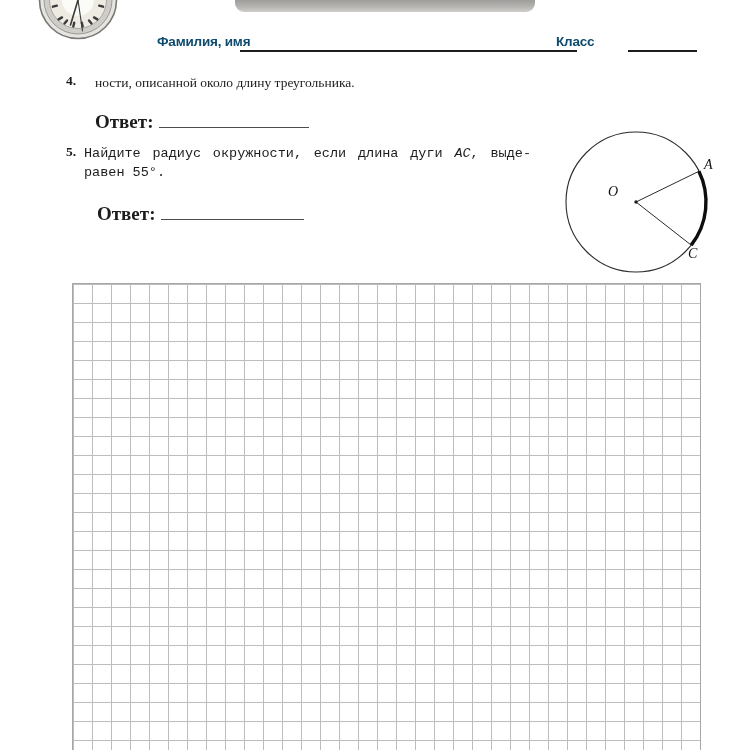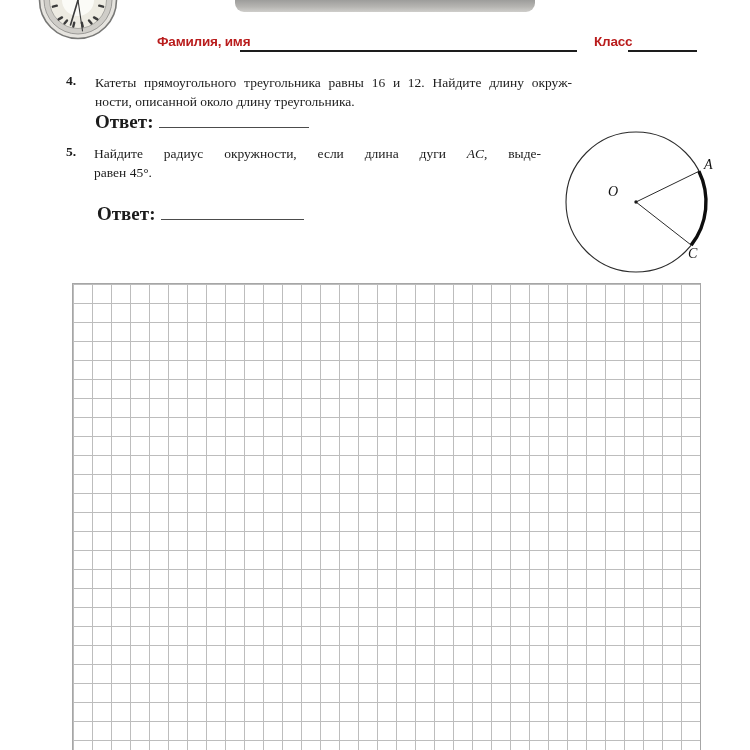--- a/index.html
+++ b/index.html
@@ -17,7 +17,7 @@
 
   
   .hdr-label{font-family:"Liberation Sans","DejaVu Sans",sans-serif;font-weight:bold;
-             font-size:13.5px;letter-spacing:-0.2px;color:#b91c1c;}
+             font-size:13.5px;letter-spacing:-0.2px;color:#0c4a6e;}
   .name-label{left:157px;top:34px;}
   .class-label{left:594px;top:34px;}
   .blank-line{border-bottom:2px solid #1d1d1d;height:0;}

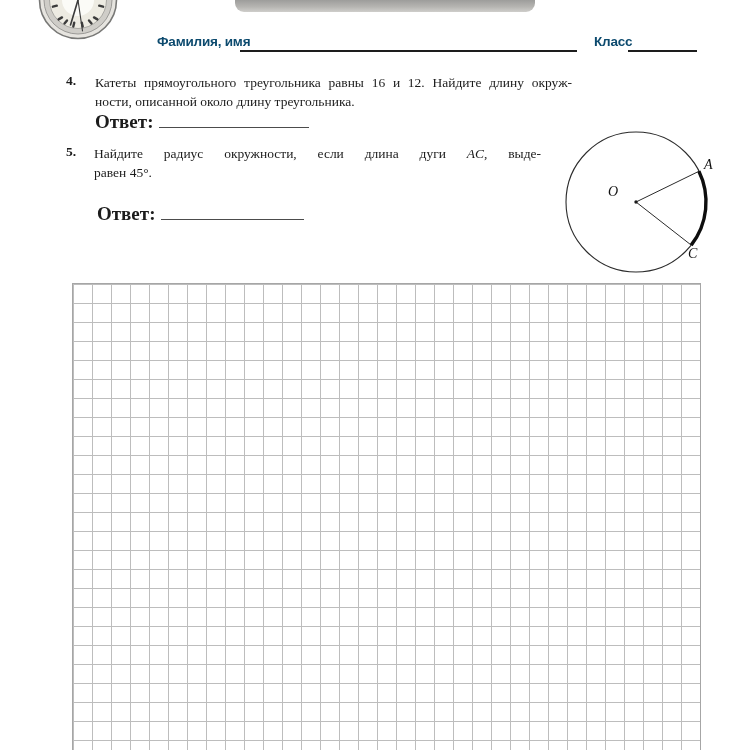--- a/index.html
+++ b/index.html
@@ -19,7 +19,7 @@
   .hdr-label{font-family:"Liberation Sans","DejaVu Sans",sans-serif;font-weight:bold;
              font-size:13.5px;letter-spacing:-0.2px;color:#0c4a6e;}
   .name-label{left:157px;top:34px;}
-  .class-label{left:594px;top:34px;}
+  .class-label{left:556px;top:34px;}
   .blank-line{border-bottom:2px solid #1d1d1d;height:0;}
   .name-line{left:240px;top:50px;width:337px;}
   .class-line{left:628px;top:50px;width:69px;}

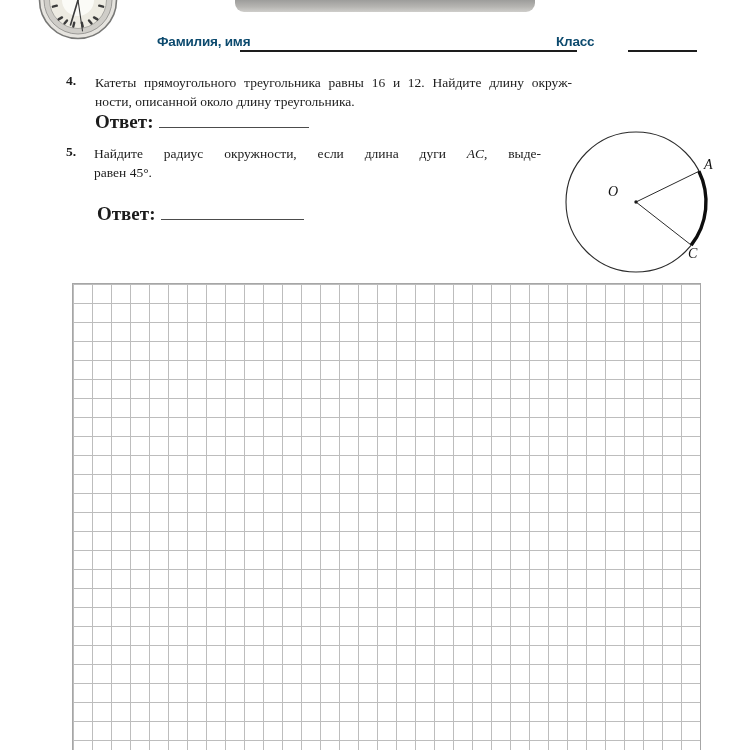--- a/index.html
+++ b/index.html
@@ -92,7 +92,6 @@
 
   <div class="abs pnum p4num">4.</div>
   <div class="abs ptext p4text">
-    <div class="line fill">Катеты прямоугольного треугольника равны 16 и 12. Найдите длину окруж-</div>
     <div class="line">ности, описанной около длину треугольника.</div>
   </div>
   <div class="abs answer a4">

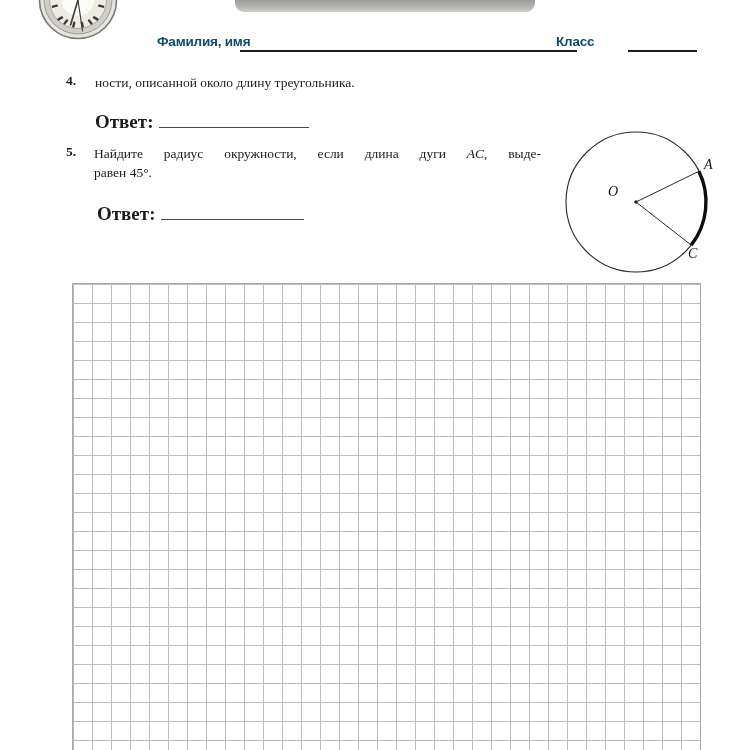--- a/index.html
+++ b/index.html
@@ -30,7 +30,7 @@
   .p5num{left:66px;top:144px;}
   .ptext{font-size:13.5px;line-height:19px;}
   .p4text{left:95px;top:73px;width:477px;}
-  .p5text{left:94px;top:144px;width:447px;}
+  .p5text{left:84px;top:144px;width:447px;font-family:Liberation Mono, monospace;}
   .line{white-space:nowrap;}
   .fill{text-align:justify;text-align-last:justify;white-space:normal;}
   .it{font-style:italic;}

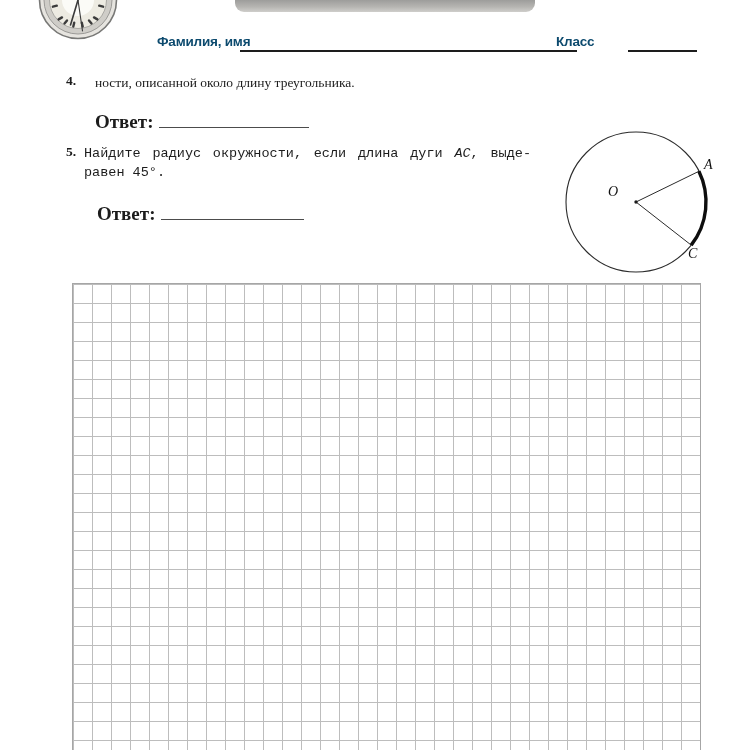--- a/index.html
+++ b/index.html
@@ -101,7 +101,7 @@
   <div class="abs pnum p5num">5.</div>
   <div class="abs ptext p5text">
     <div class="line fill"><span>Найдите радиус окружности, если длина дуги </span><span class="it">AC</span><span>, выде-</span></div>
-    <div class="line">равен 45°.</div>
+    <div class="line">равен 55°.</div>
   </div>
   <div class="abs answer a5">
     <span>Ответ:</span><span class="ansline"></span>

